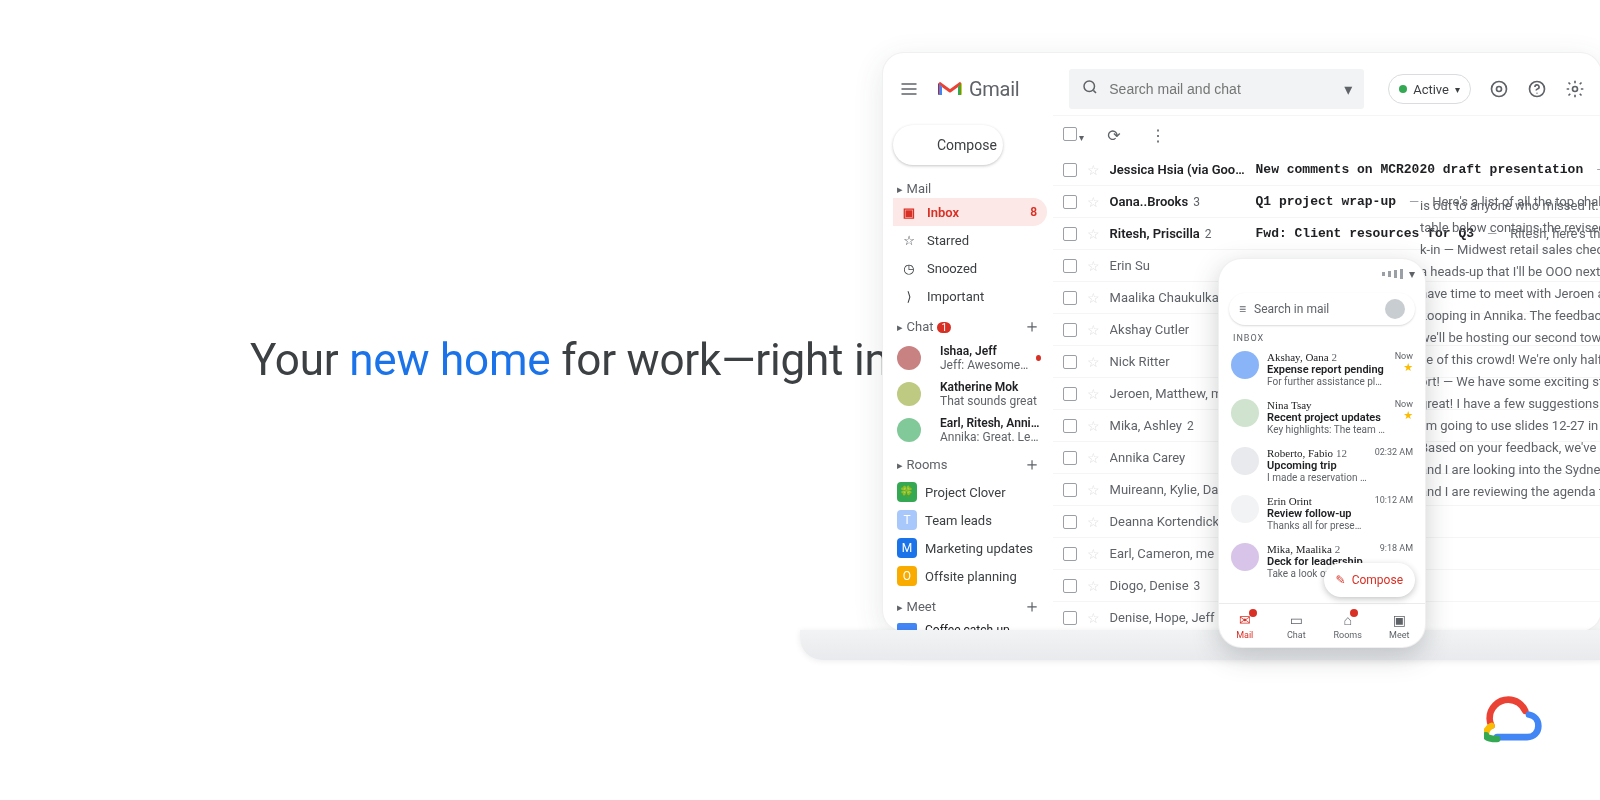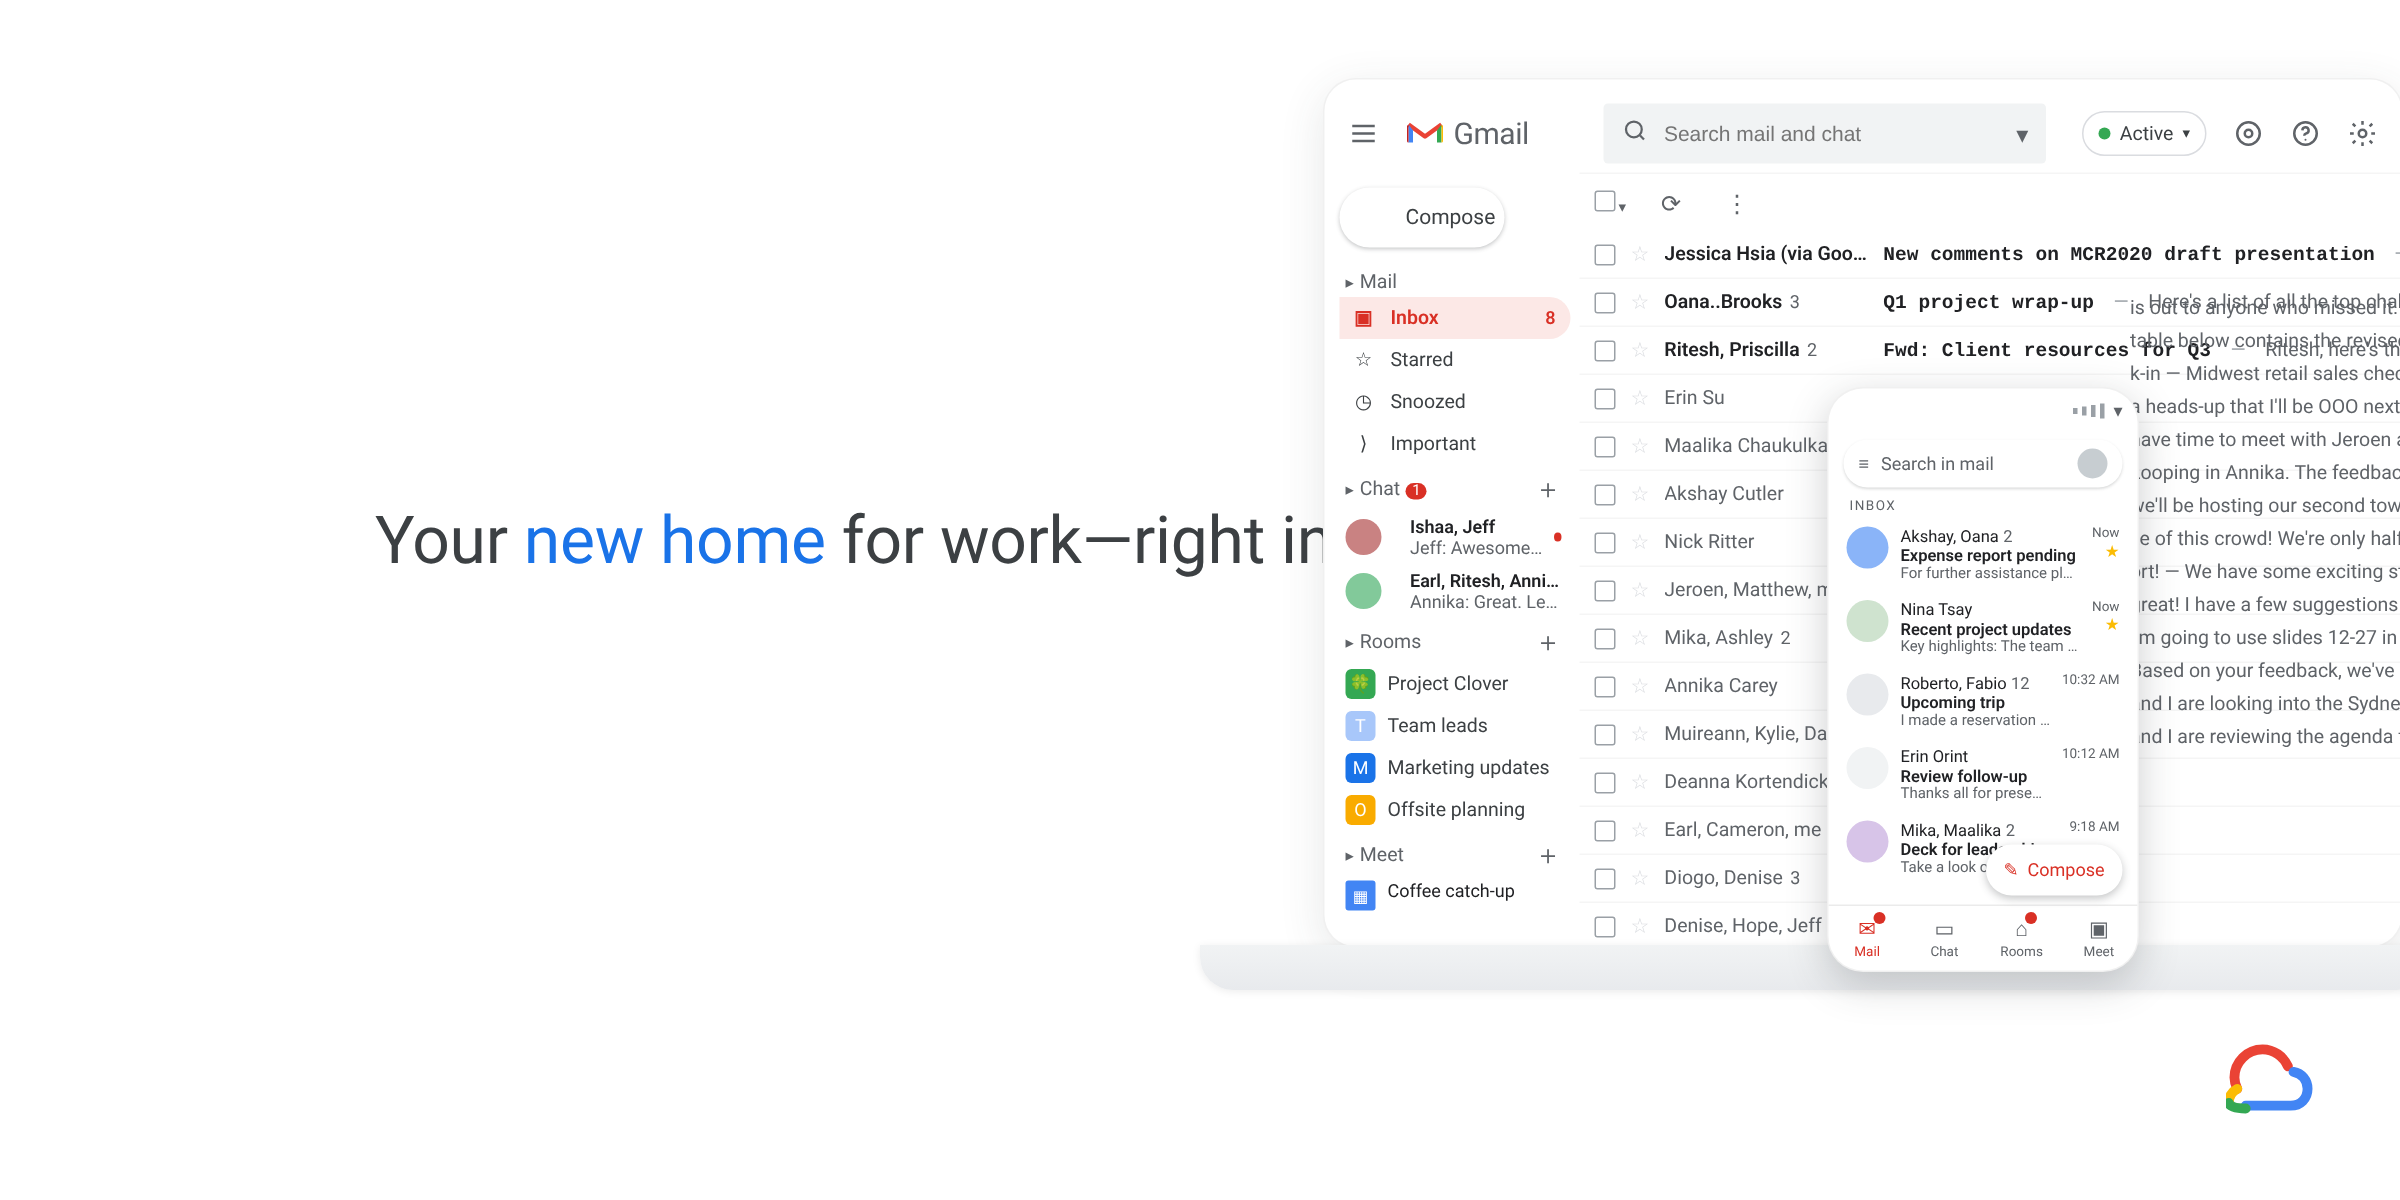--- a/index.html
+++ b/index.html
@@ -80,7 +80,7 @@
   .ph-row { display:flex; gap:8px; padding:6px 12px; cursor:pointer; }
   .ph-avatar2 { width:28px; height:28px; border-radius:50%; flex-shrink:0; }
   .ph-texts { flex:1; min-width:0; }
-  .ph-l1 { font-size:11px; color:#202124; display:flex; align-items:center; gap:3px;}
+  .ph-l1 { font-size:11px; color:#202124; display:flex; align-items:center; gap:3px;font-family:Liberation Serif, serif;}
   .ph-l1 .cnt { color:#5f6368; }
   .ph-l2 { font-size:11px; font-weight:600; color:#202124; white-space:nowrap; overflow:hidden; text-overflow:ellipsis; }
   .ph-l3 { font-size:10px; color:#5f6368; white-space:nowrap; overflow:hidden; text-overflow:ellipsis; }

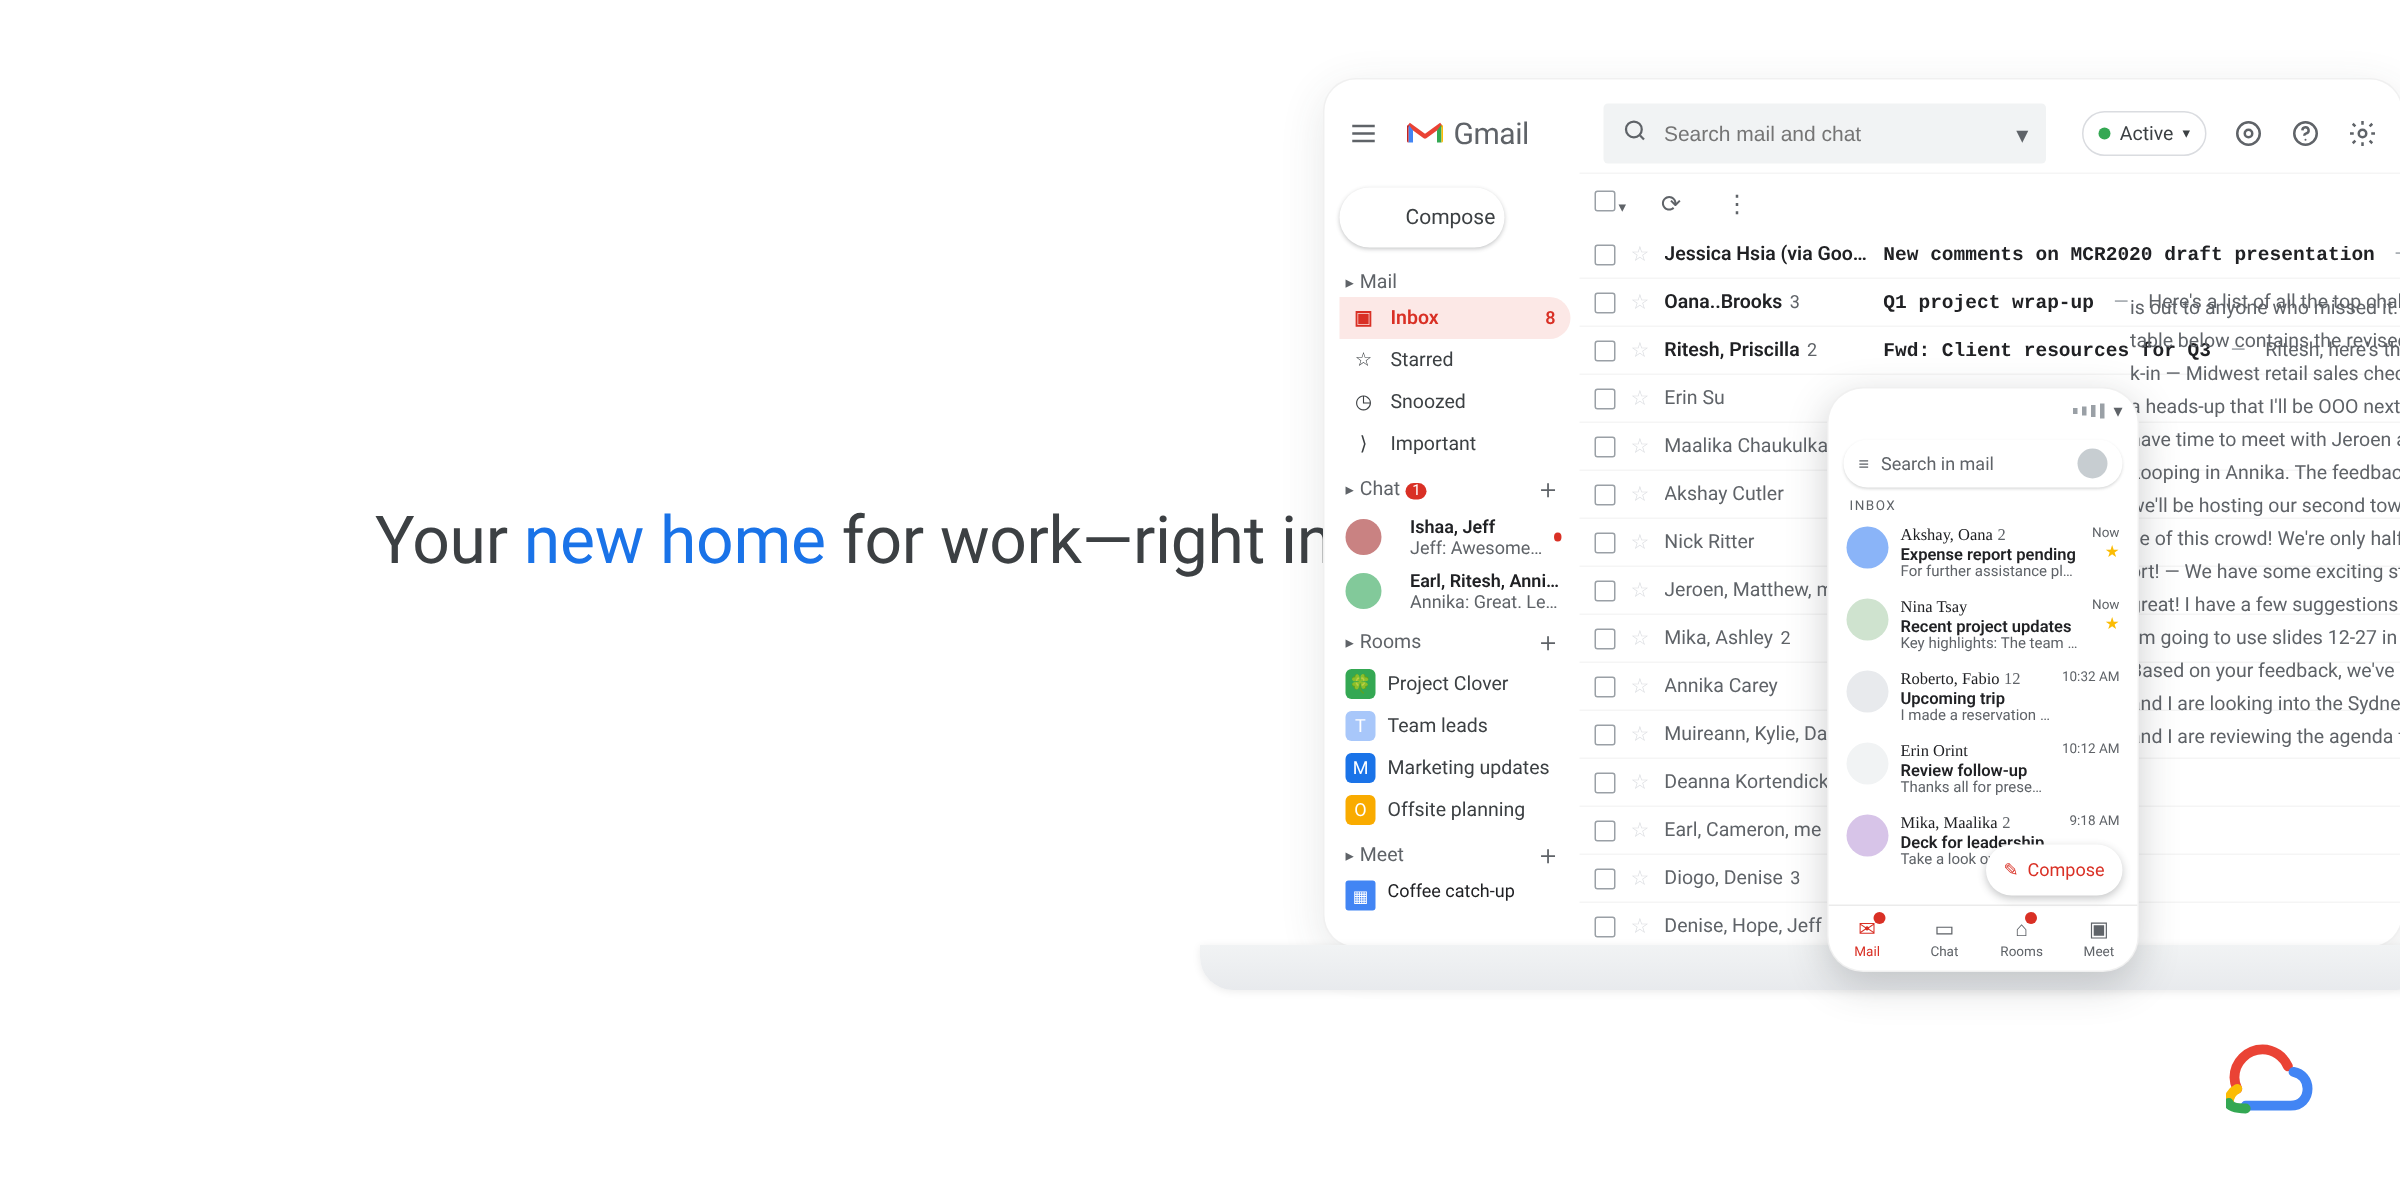--- a/index.html
+++ b/index.html
@@ -206,6 +206,14 @@
       <span class="chat-unread"></span>
     </div>
               <div class="chat-item">
+      <span class="avatar" style="background:hsl(70,40%,65%)"></span>
+      <span class="chat-texts">
+                  <div class="t1">Katherine Mok</div>
+                  <div class="t2">That sounds great</div>
+                </span>
+
+    </div>
+              <div class="chat-item">
       <span class="avatar" style="background:hsl(140,40%,65%)"></span>
       <span class="chat-texts">
                   <div class="t1">Earl, Ritesh, Annika</div>

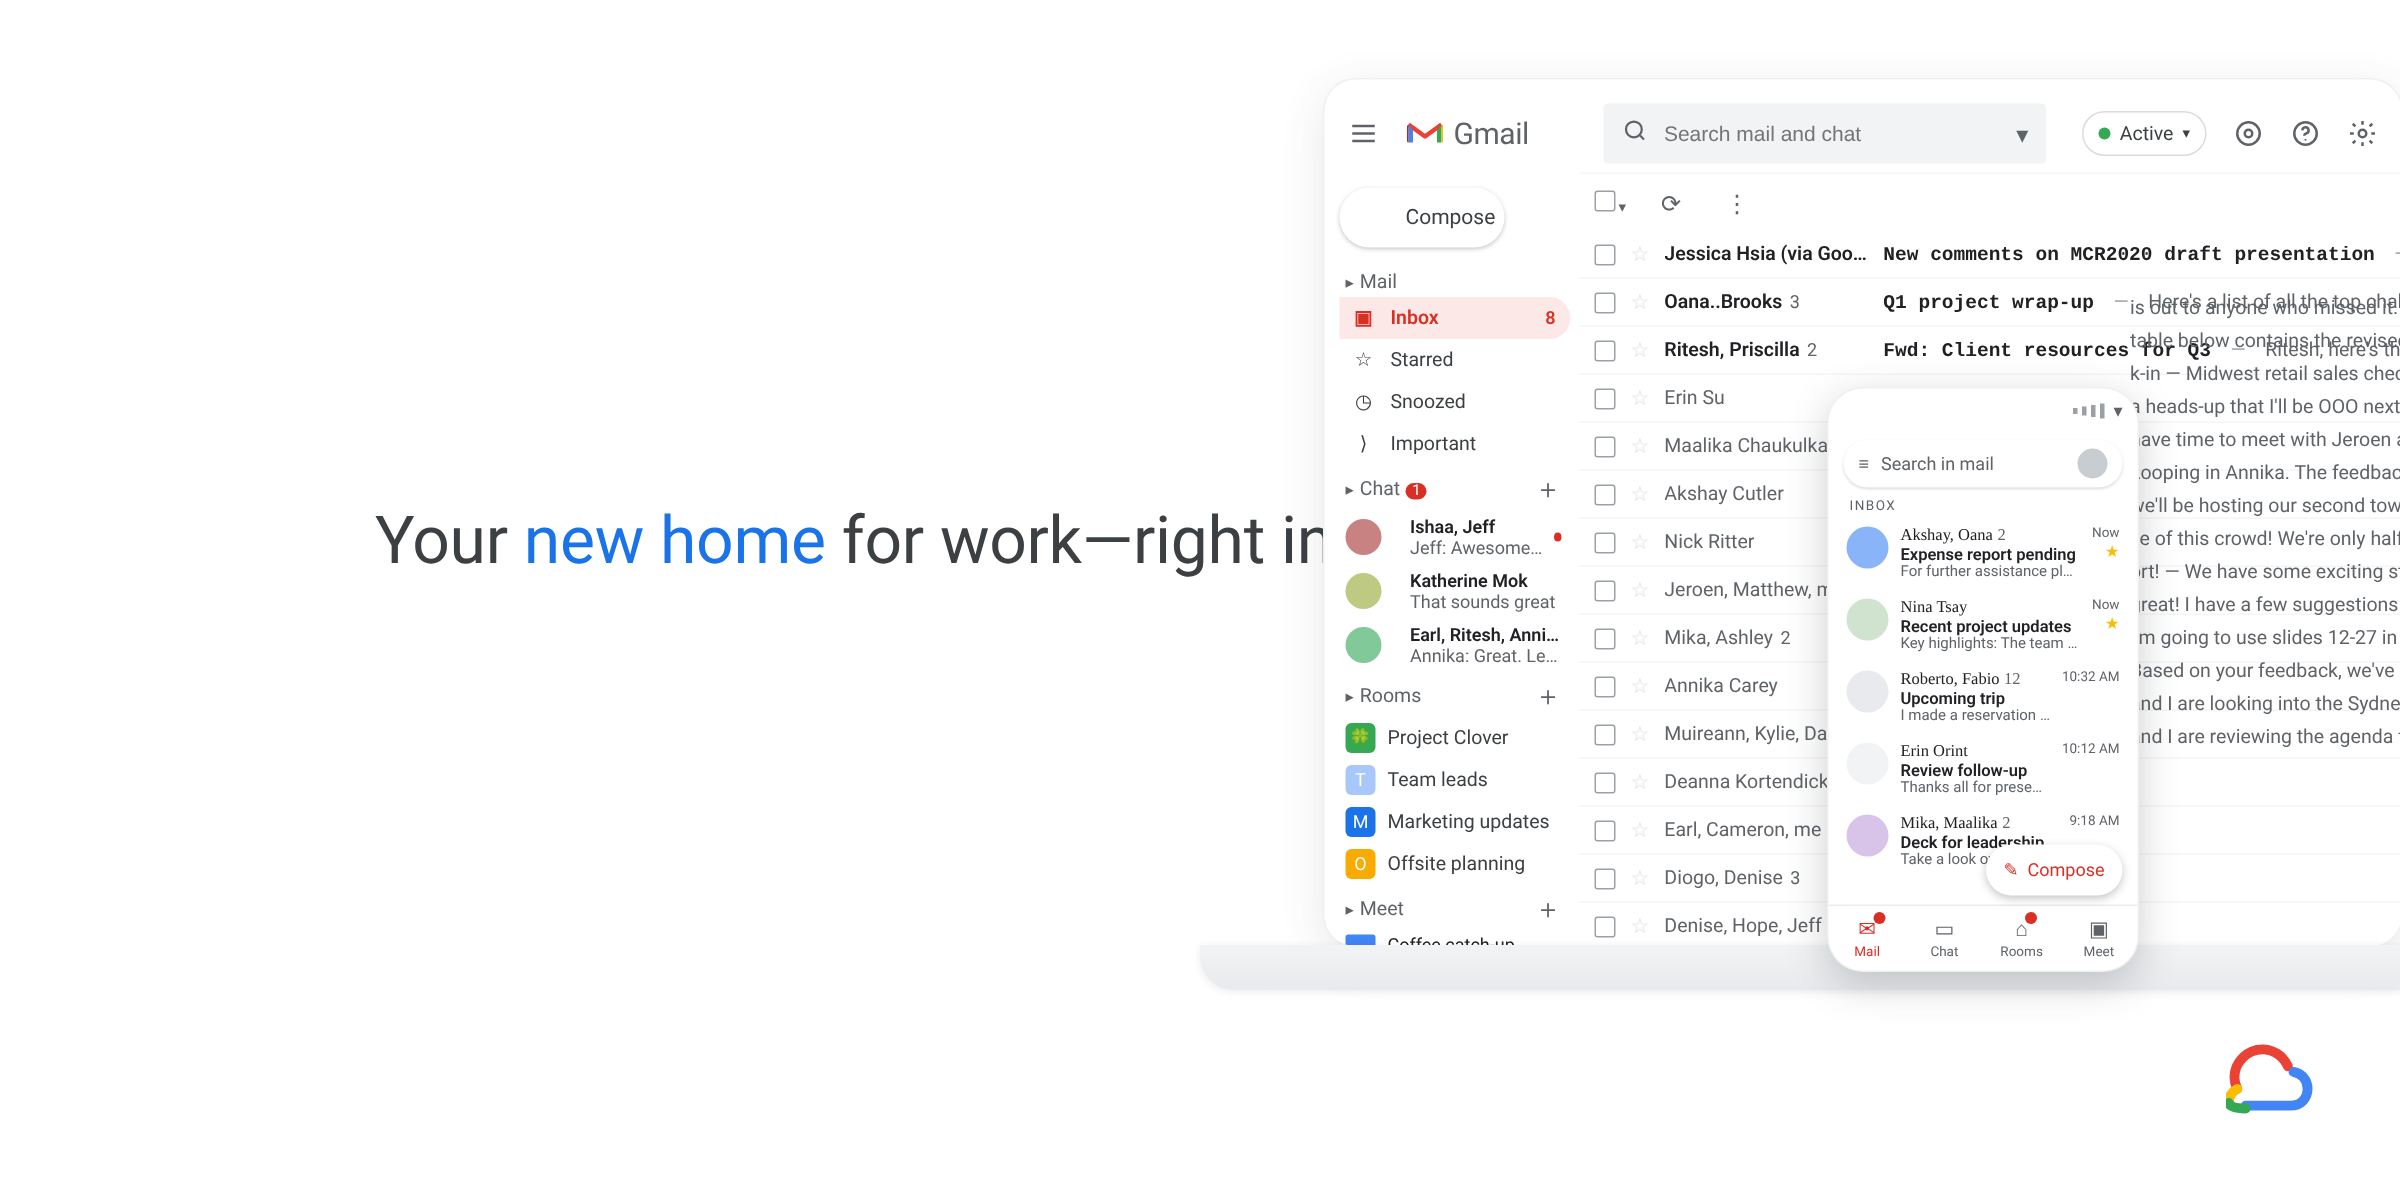--- a/index.html
+++ b/index.html
@@ -434,7 +434,7 @@
         <div class="ph-l3">I made a reservation downtown for t…</div>
       </span>
       <span class="ph-meta">
-            <div class="ph-time">10:32 AM</div>
+            <div class="ph-time">02:32 AM</div>
           </span>
     </div>
         <div class="ph-row">

